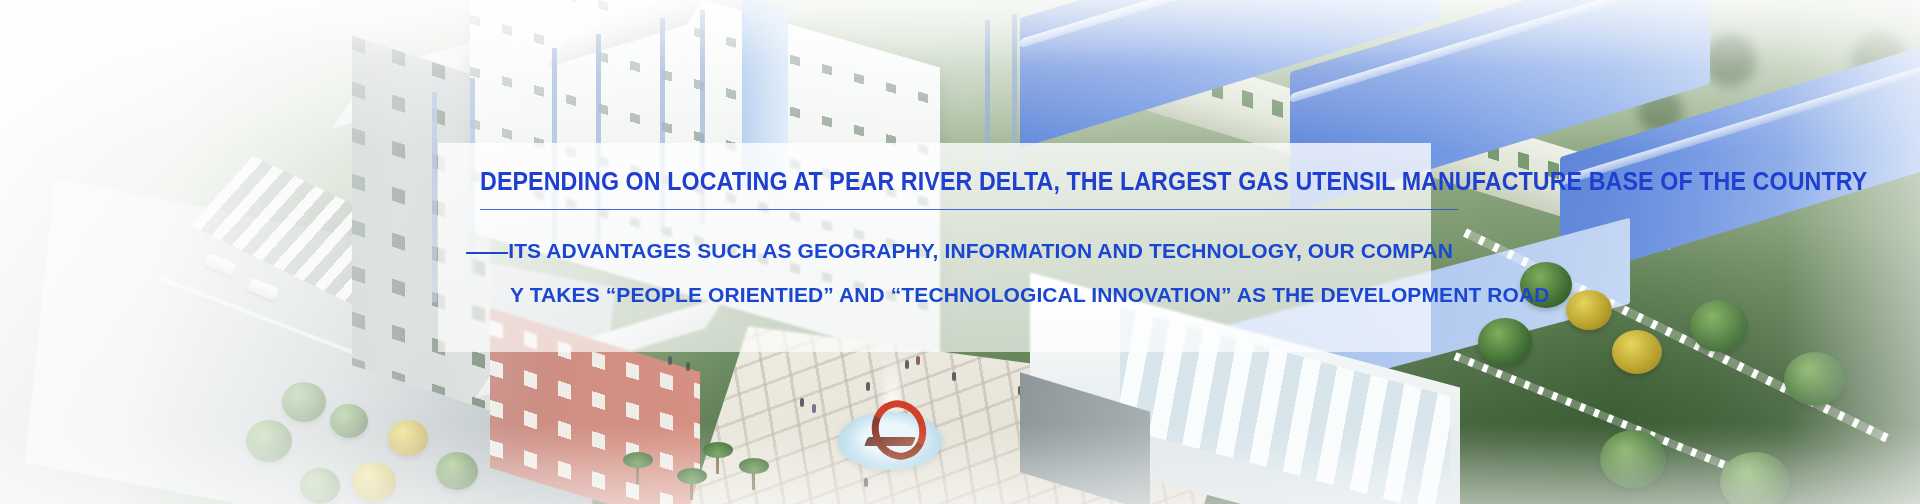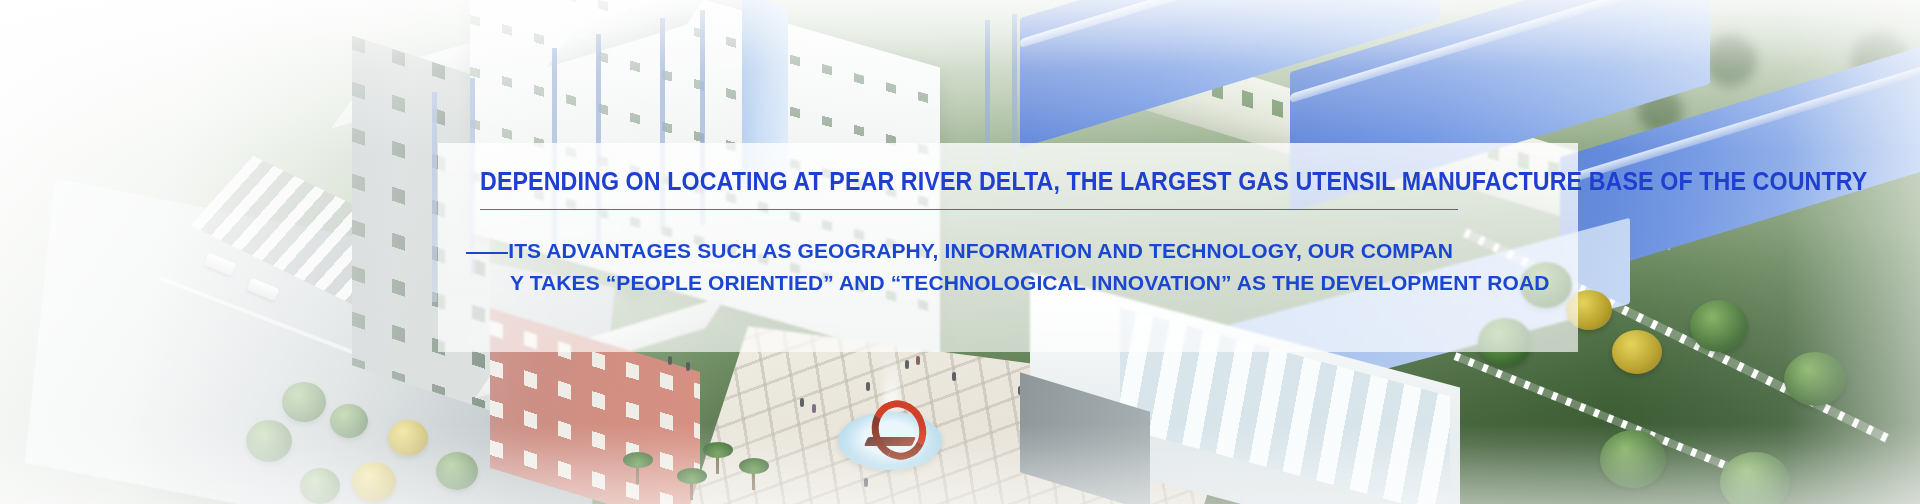--- a/index.html
+++ b/index.html
@@ -308,7 +308,7 @@
     position: absolute;
     left: 438px;
     top: 143px;
-    width: 1140px;
+    width: 993px;
     height: 209px;
     background: linear-gradient(180deg, rgba(255,255,255,.80) 0%, rgba(255,255,255,.70) 45%, rgba(255,255,255,.66) 100%);
     backdrop-filter: blur(1px);

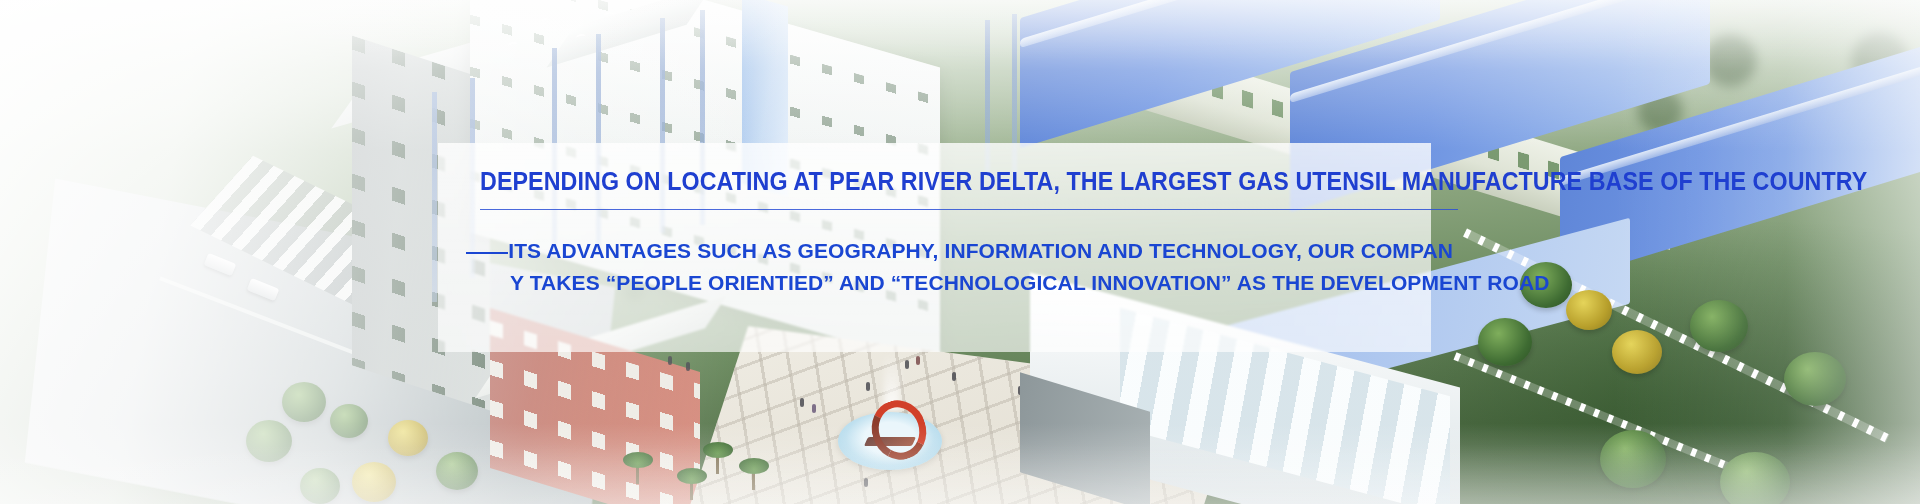--- a/index.html
+++ b/index.html
@@ -349,7 +349,7 @@
     letter-spacing: .1px;
   }
   .subline.l1 { top: 97px; }
-  .subline.l2 { top: 129px; left: 72px; }
+  .subline.l2 { top: 141px; left: 72px; }
 
   
   .vignette {

